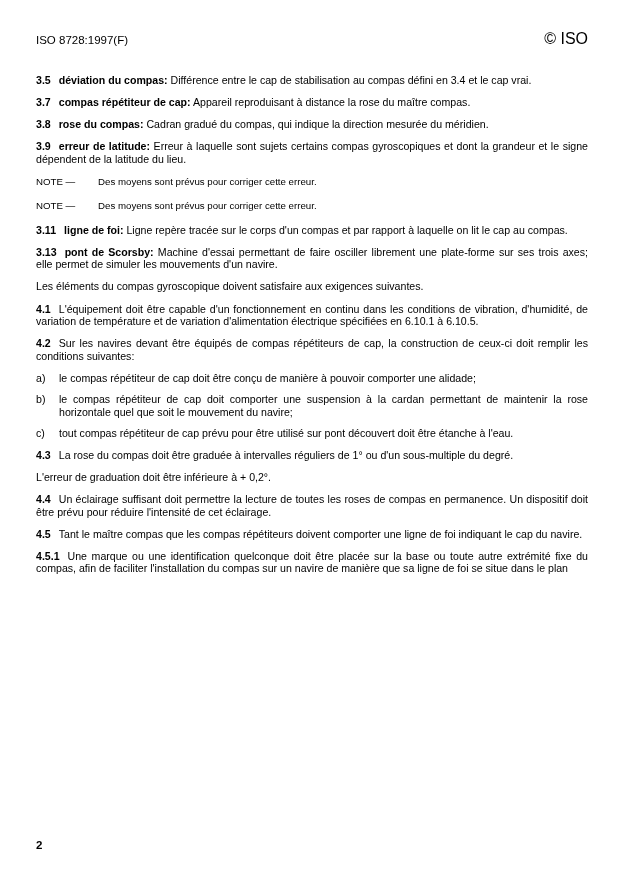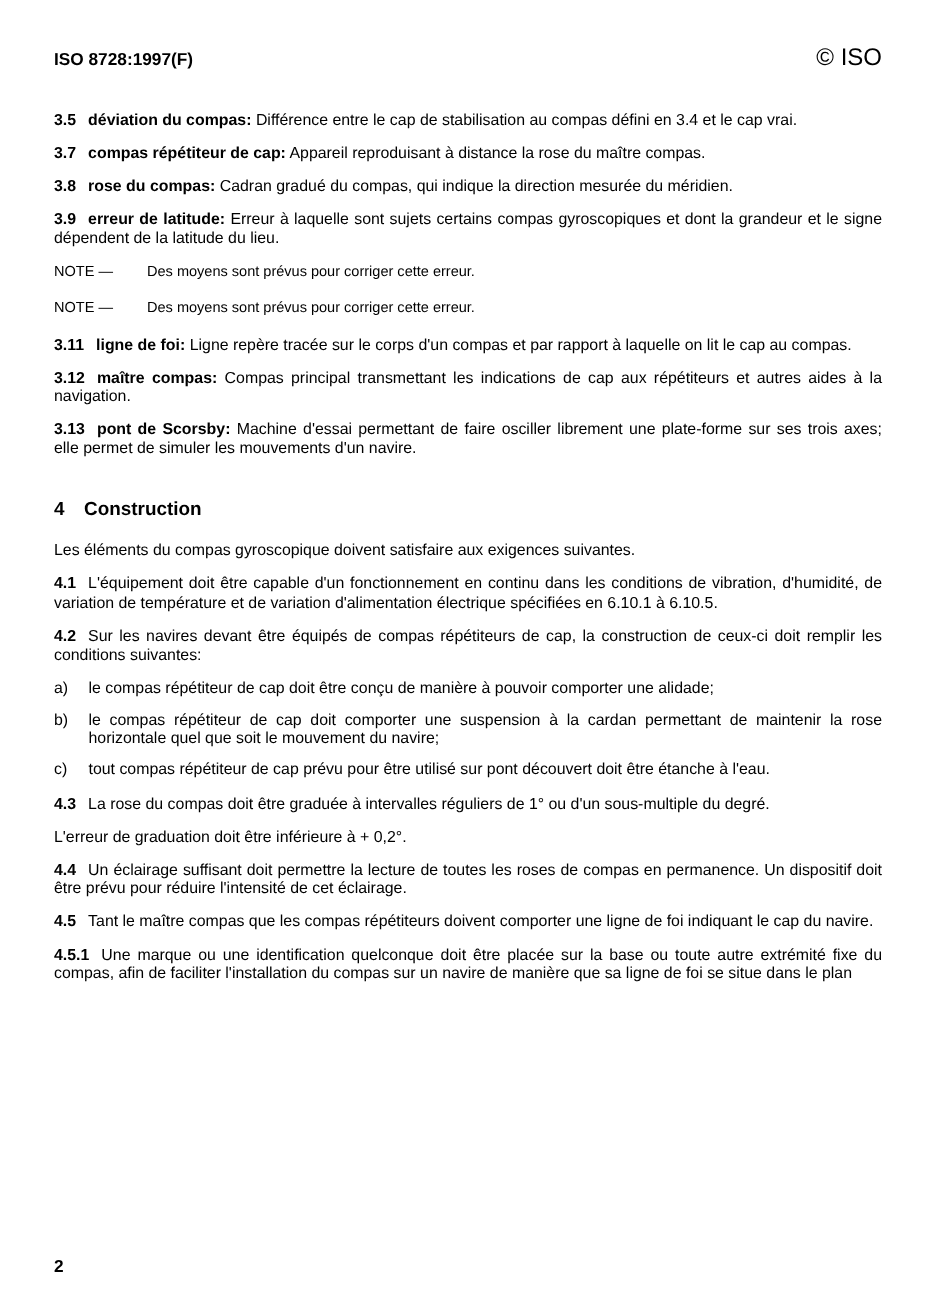--- a/index.html
+++ b/index.html
@@ -25,7 +25,7 @@
     font-size: 11.5px;
     margin-bottom: 26px;
   }
-  .doc-ref { font-weight: bold; text-align: center; }
+  .doc-ref { font-weight: normal; text-align: center; }
   .copyright { font-weight: normal; font-size: 16px; }
   .content {
     font-size: 10.6px;

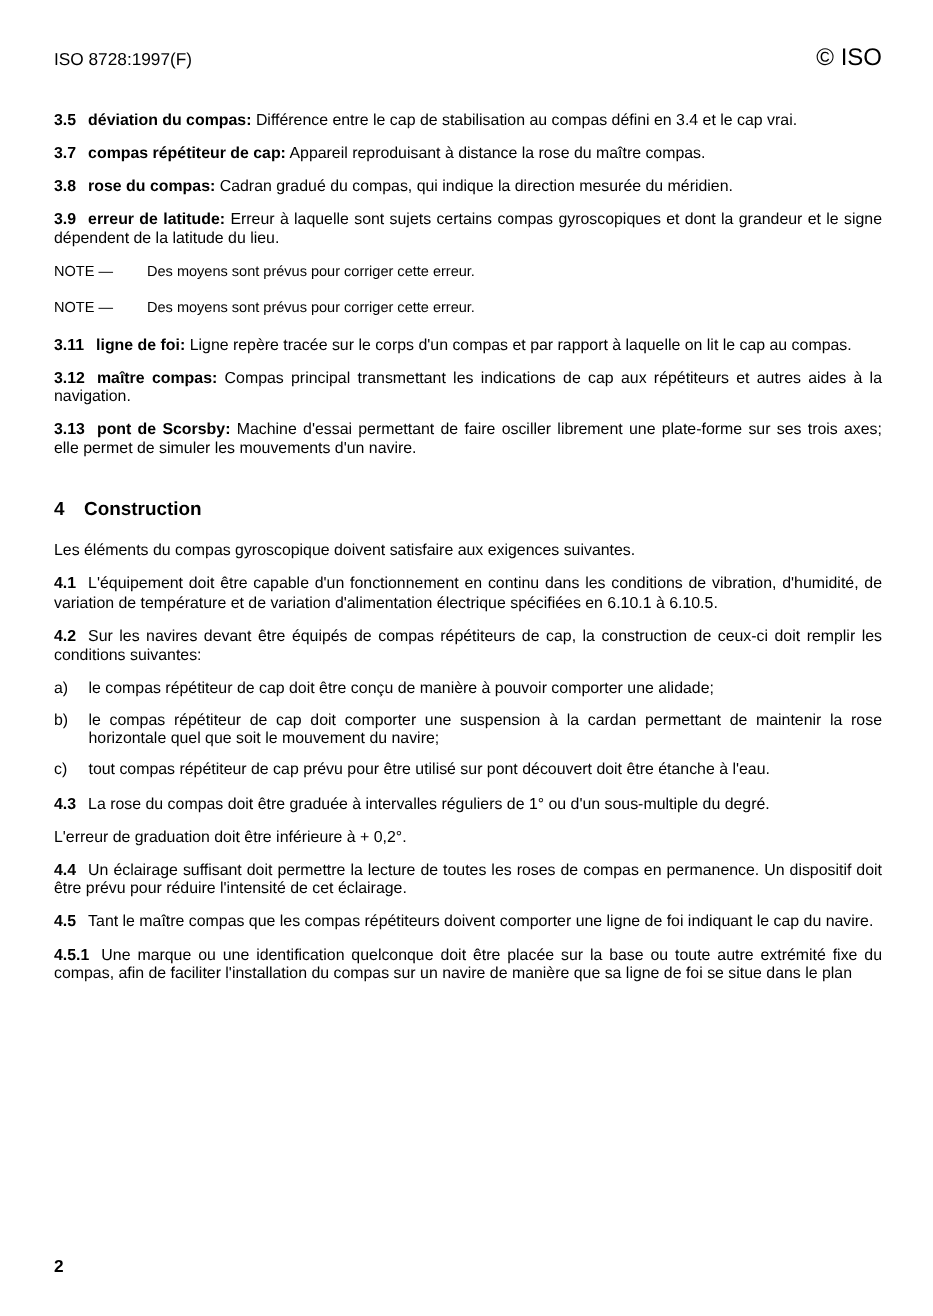--- a/index.html
+++ b/index.html
@@ -102,7 +102,6 @@
 
     <p class="p"><span class="num">3.11</span><span class="term">ligne de foi:</span> <span>Ligne repère tracée sur le corps d'un compas et par rapport à laquelle on lit le cap au compas.</span></p>
 
-    <p class="p"><span class="num">3.12</span><span class="term">maître compas:</span> <span>Compas principal transmettant les indications de cap aux répétiteurs et autres aides à la navigation.</span></p>
 
     <p class="p"><span class="num">3.13</span><span class="term">pont de Scorsby:</span> <span>Machine d'essai permettant de faire osciller librement une plate-forme sur ses trois axes; elle permet de simuler les mouvements d'un navire.</span></p>
 

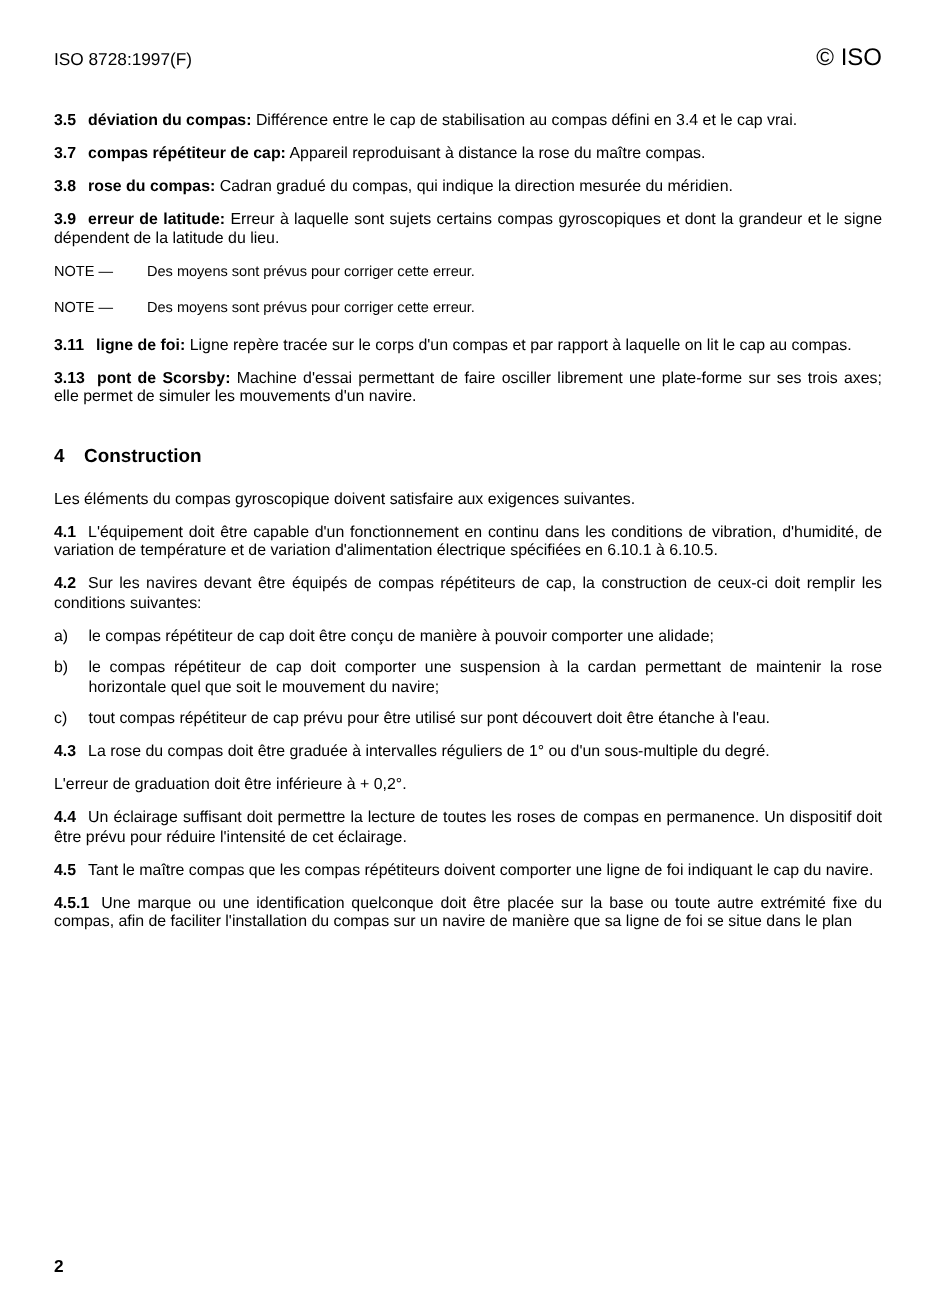--- a/index.html
+++ b/index.html
@@ -105,7 +105,6 @@
 
     <p class="p"><span class="num">3.13</span><span class="term">pont de Scorsby:</span> <span>Machine d'essai permettant de faire osciller librement une plate-forme sur ses trois axes; elle permet de simuler les mouvements d'un navire.</span></p>
 
-    <h2 class="h2"><span class="h2-num">4</span><span>Construction</span></h2>
 
     <p class="p"><span>Les éléments du compas gyroscopique doivent satisfaire aux exigences suivantes.</span></p>
 

